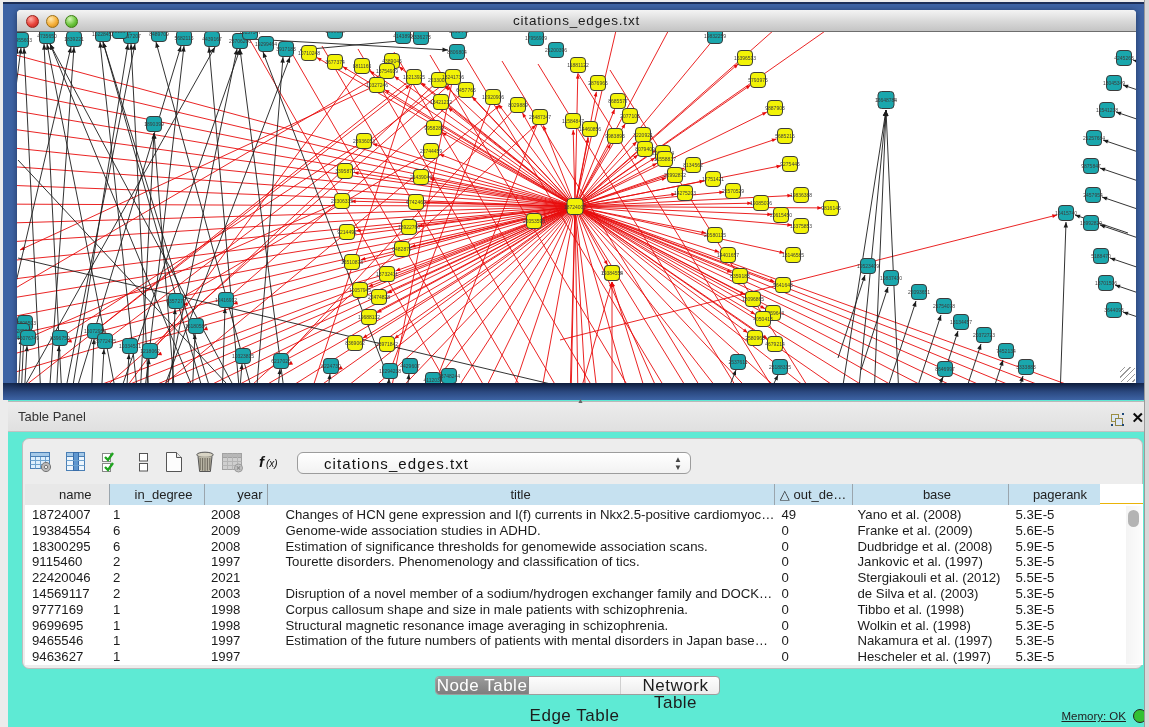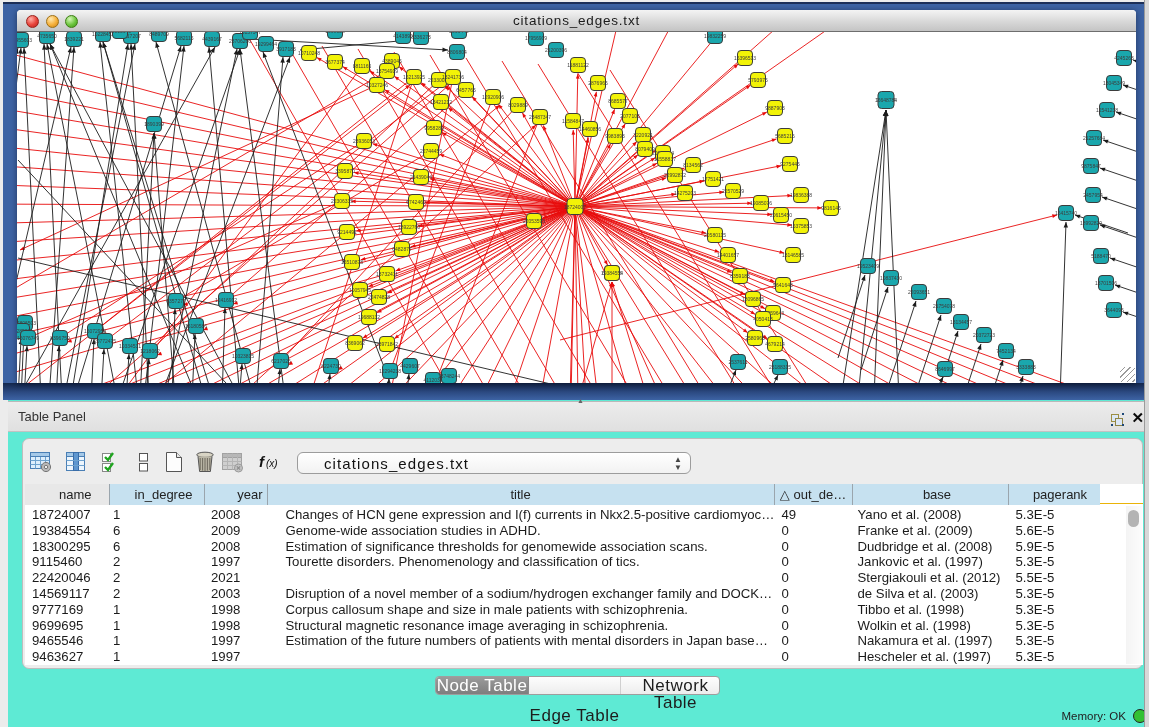--- a/index.html
+++ b/index.html
@@ -34,7 +34,7 @@
 #tab1{position:absolute;left:0;top:0;width:93px;height:17px;background:linear-gradient(#9b9b9b,#7e7e7e);border-radius:3px 0 0 3px;color:#fff;text-align:center;line-height:17px;border-right:1px solid #8a8a8a;box-sizing:border-box;}
 #tab2{position:absolute;left:93px;top:0;width:91px;height:17px;color:#1d1d1d;text-align:center;line-height:17px;margin-top:30px;}
 #tab3{position:absolute;left:184px;top:0;width:110px;height:17px;color:#1d1d1d;text-align:center;line-height:17px;border-left:1px solid #d0d0d0;box-sizing:border-box;}
-#mem{position:absolute;right:31px;top:310px;font-size:11.5px;color:#222;}
+#mem{position:absolute;right:31px;top:310px;font-size:11.5px;color:#222;text-decoration:underline;}
 #memdot{position:absolute;right:10px;top:309px;width:12px;height:12px;border-radius:50%;background:#33c133;border:1px solid #222;}
 #redge{position:absolute;right:0;top:0;width:4px;height:727px;background:#d8d8d8;border-left:1px solid #9b9b9b;}
 #divarrow{position:absolute;left:569px;top:-3px;width:12px;height:6px;font-size:7px;color:#666;}

